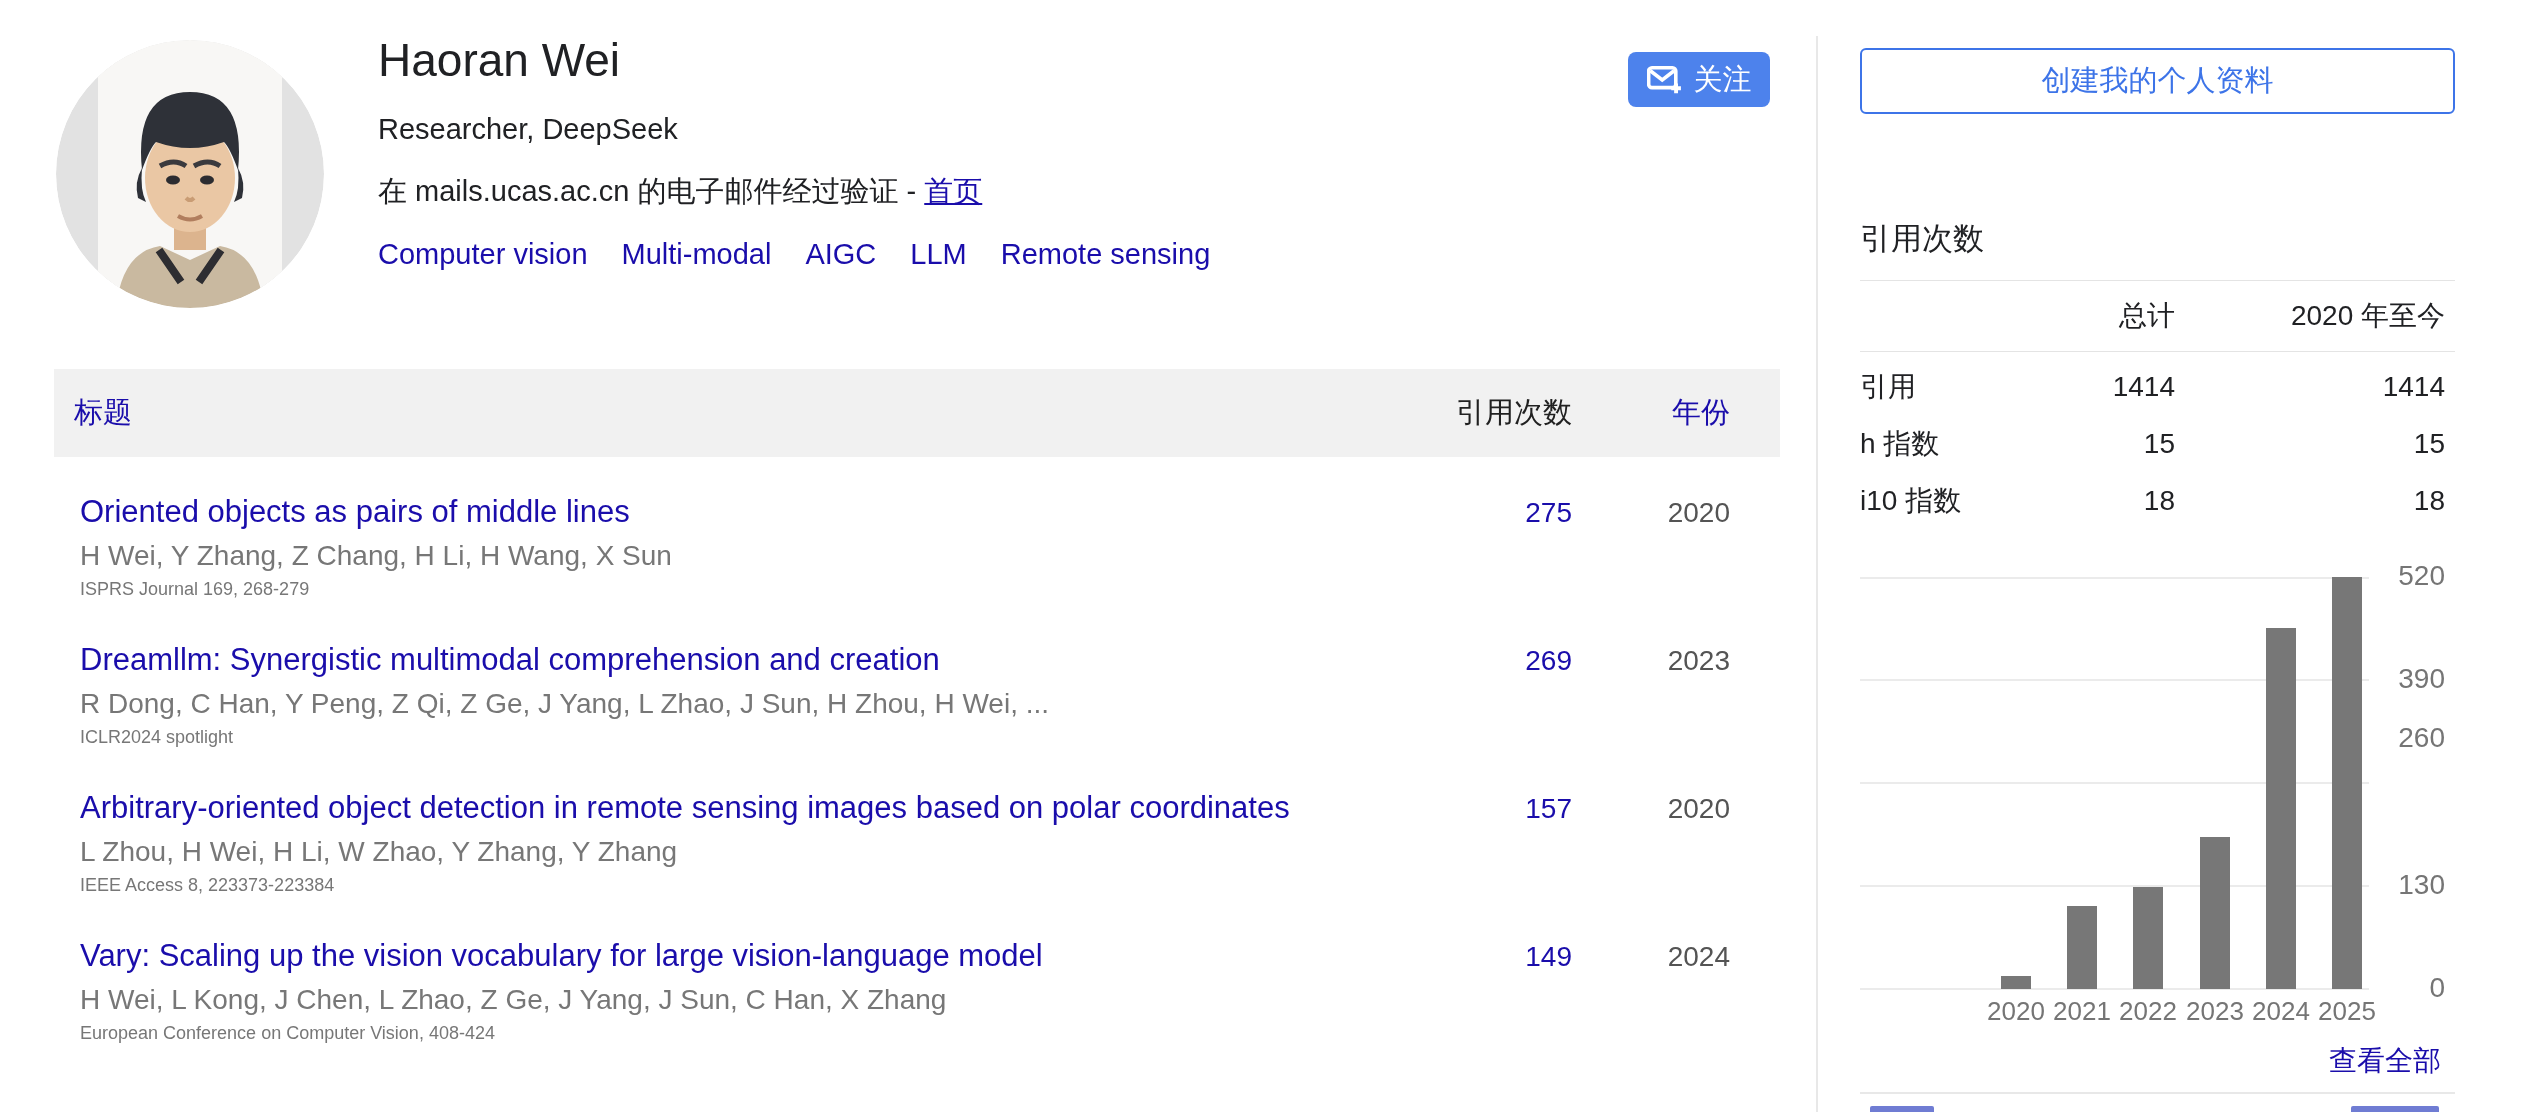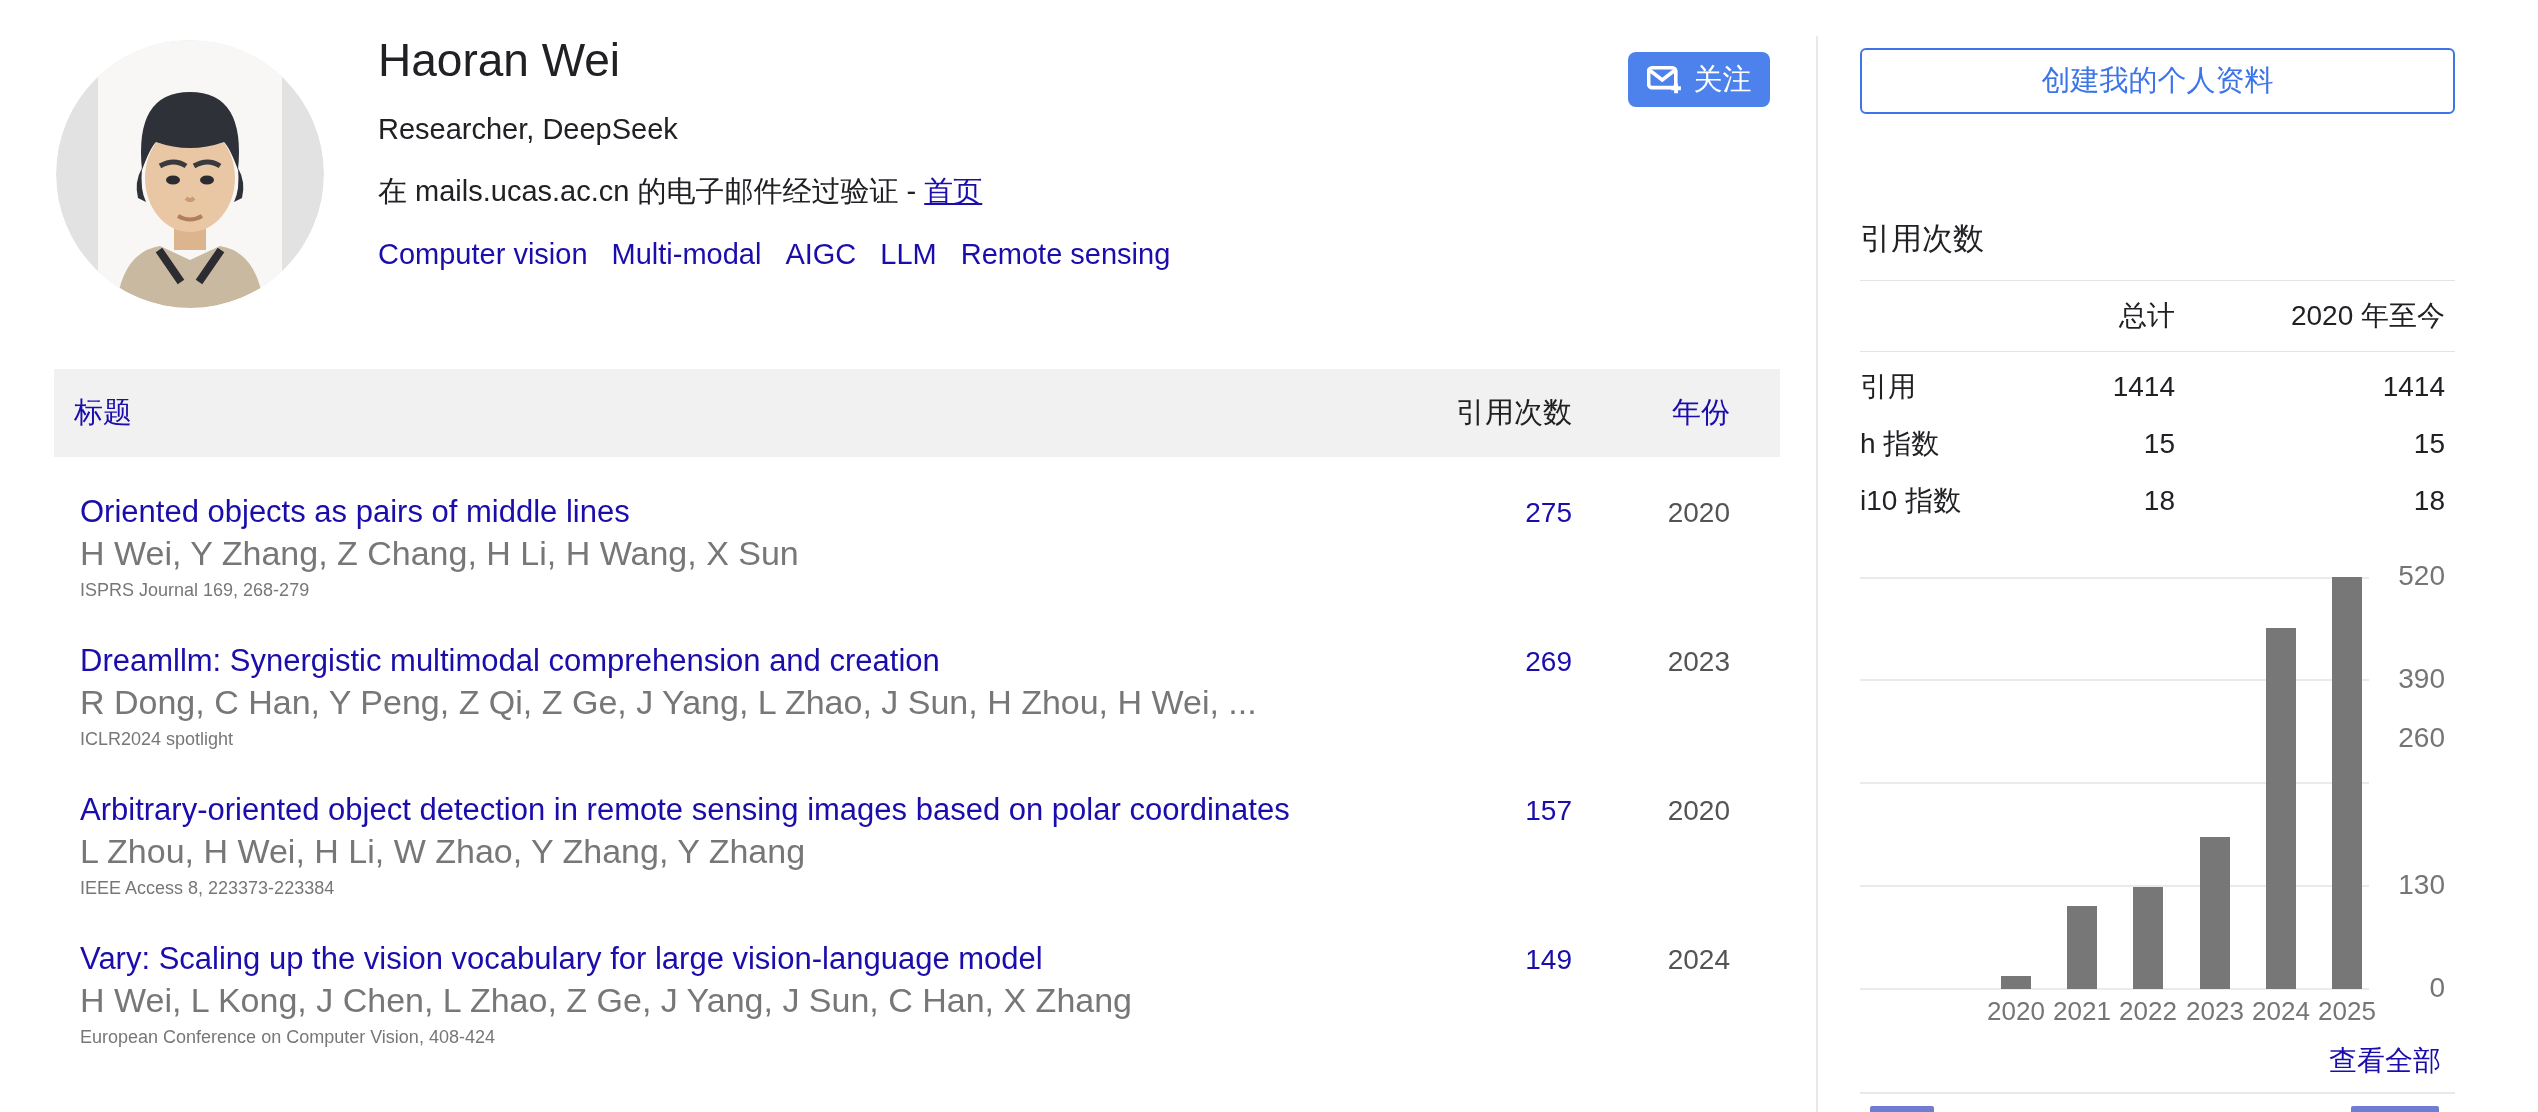--- a/index.html
+++ b/index.html
@@ -22,7 +22,7 @@
   .role { margin-top: 26px; font-size: 29px; }
   .email { margin-top: 26px; font-size: 29px; }
   .email a { color: #1a0dab; text-decoration: underline; }
-  .tags { margin-top: 26px; display: flex; gap: 24px; }
+  .tags { margin-top: 26px; display: flex; gap: 34px; }
   .tags a { color: #1a0dab; font-size: 29px; }
 
   .follow { position: absolute; left: 1574px; top: 19px; width: 142px; height: 55px;

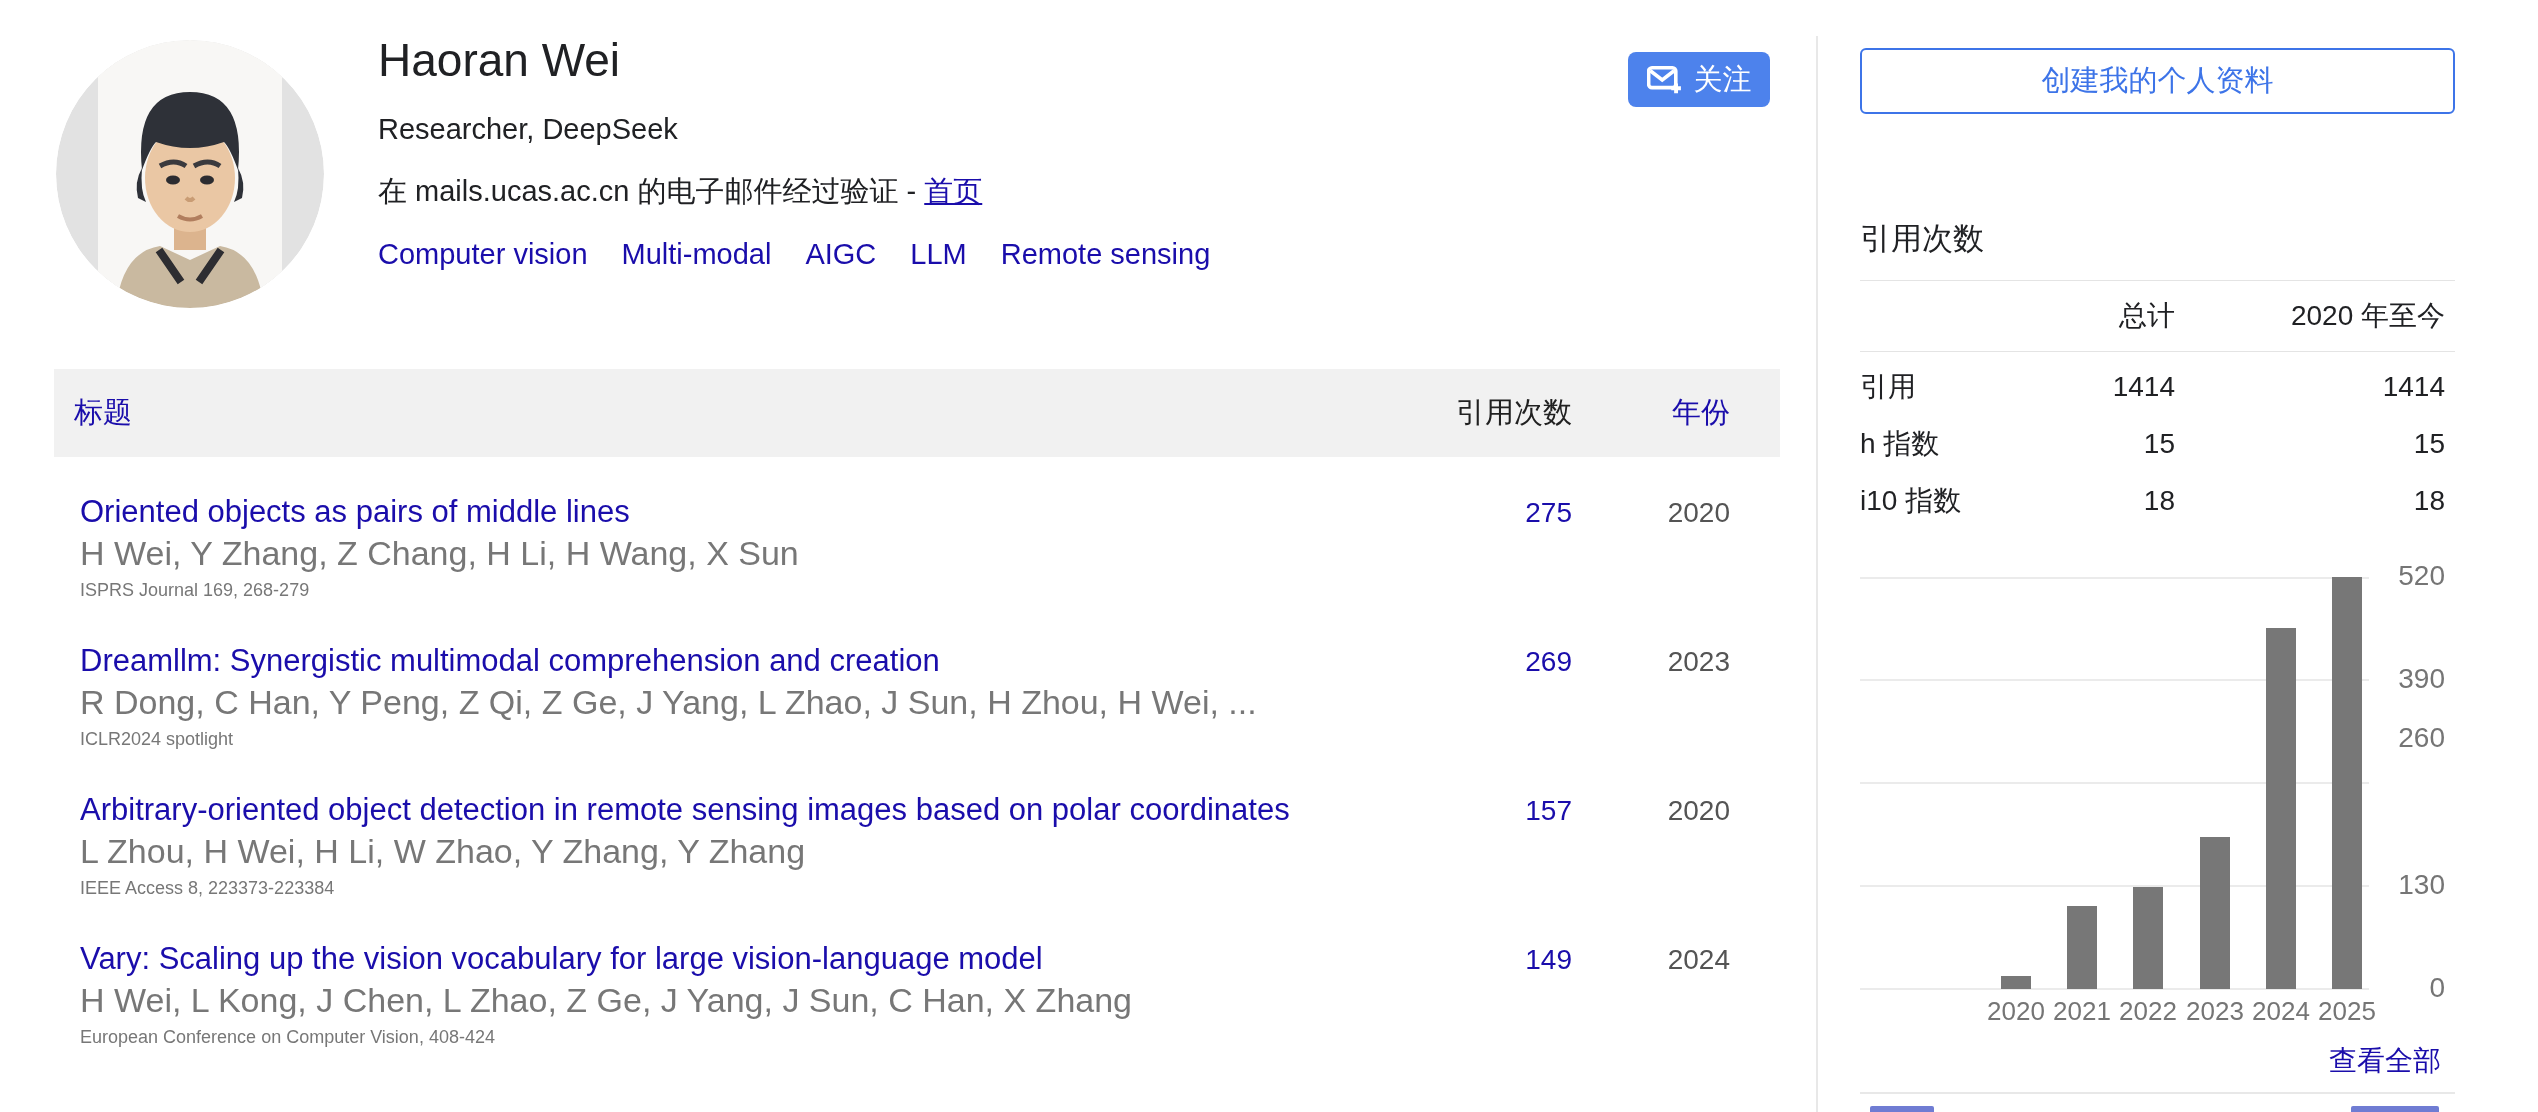--- a/index.html
+++ b/index.html
@@ -44,7 +44,7 @@
   .pub-list .pub-row:first-child { margin-top: 37px; }
   .pub-list .cell-title { padding-left: 26px; }
   .pub-title { display: block; font-size: 31px; color: #1a0dab; }
-  .pub-authors { font-size: 34px; color: #777; margin-top: 4px; }
+  .pub-authors { font-size: 28px; color: #777; margin-top: 10px; }
   .pub-venue   { font-size: 18px; color: #777; margin-top: 7px; }
   .pub-venue:empty { display: none; }
   .pub-row .cell-cite { padding-top: 3px; }

